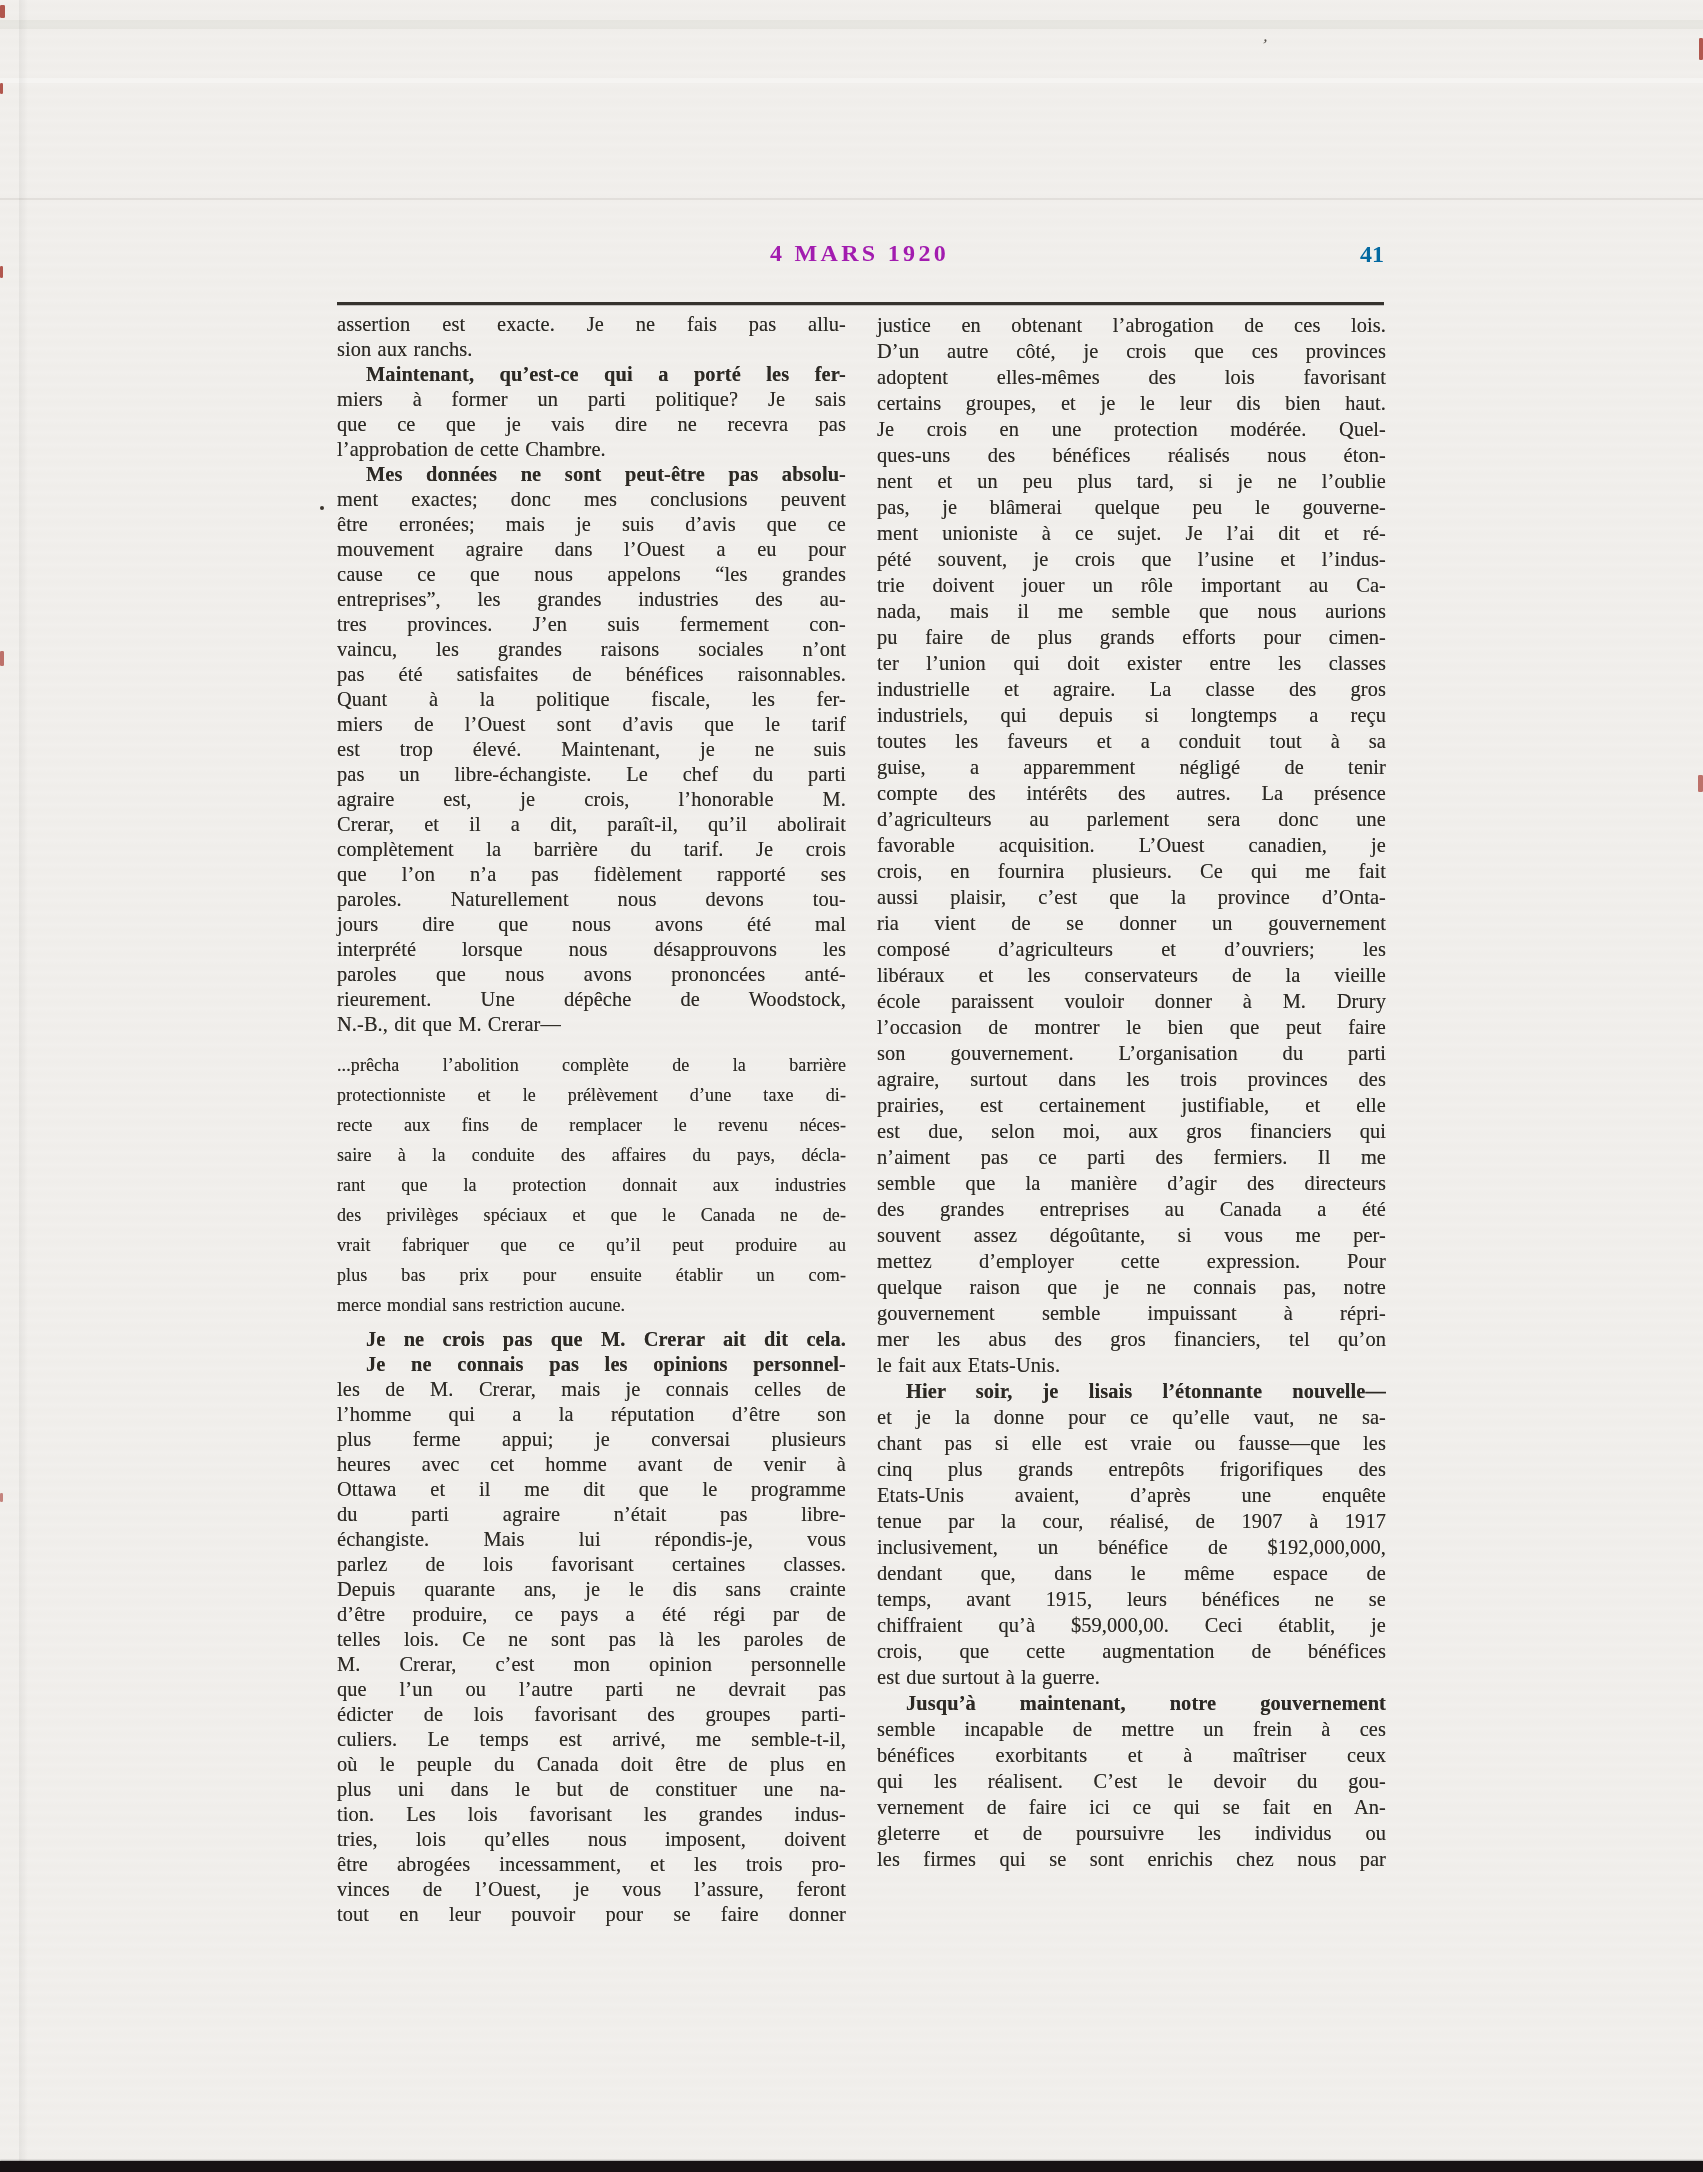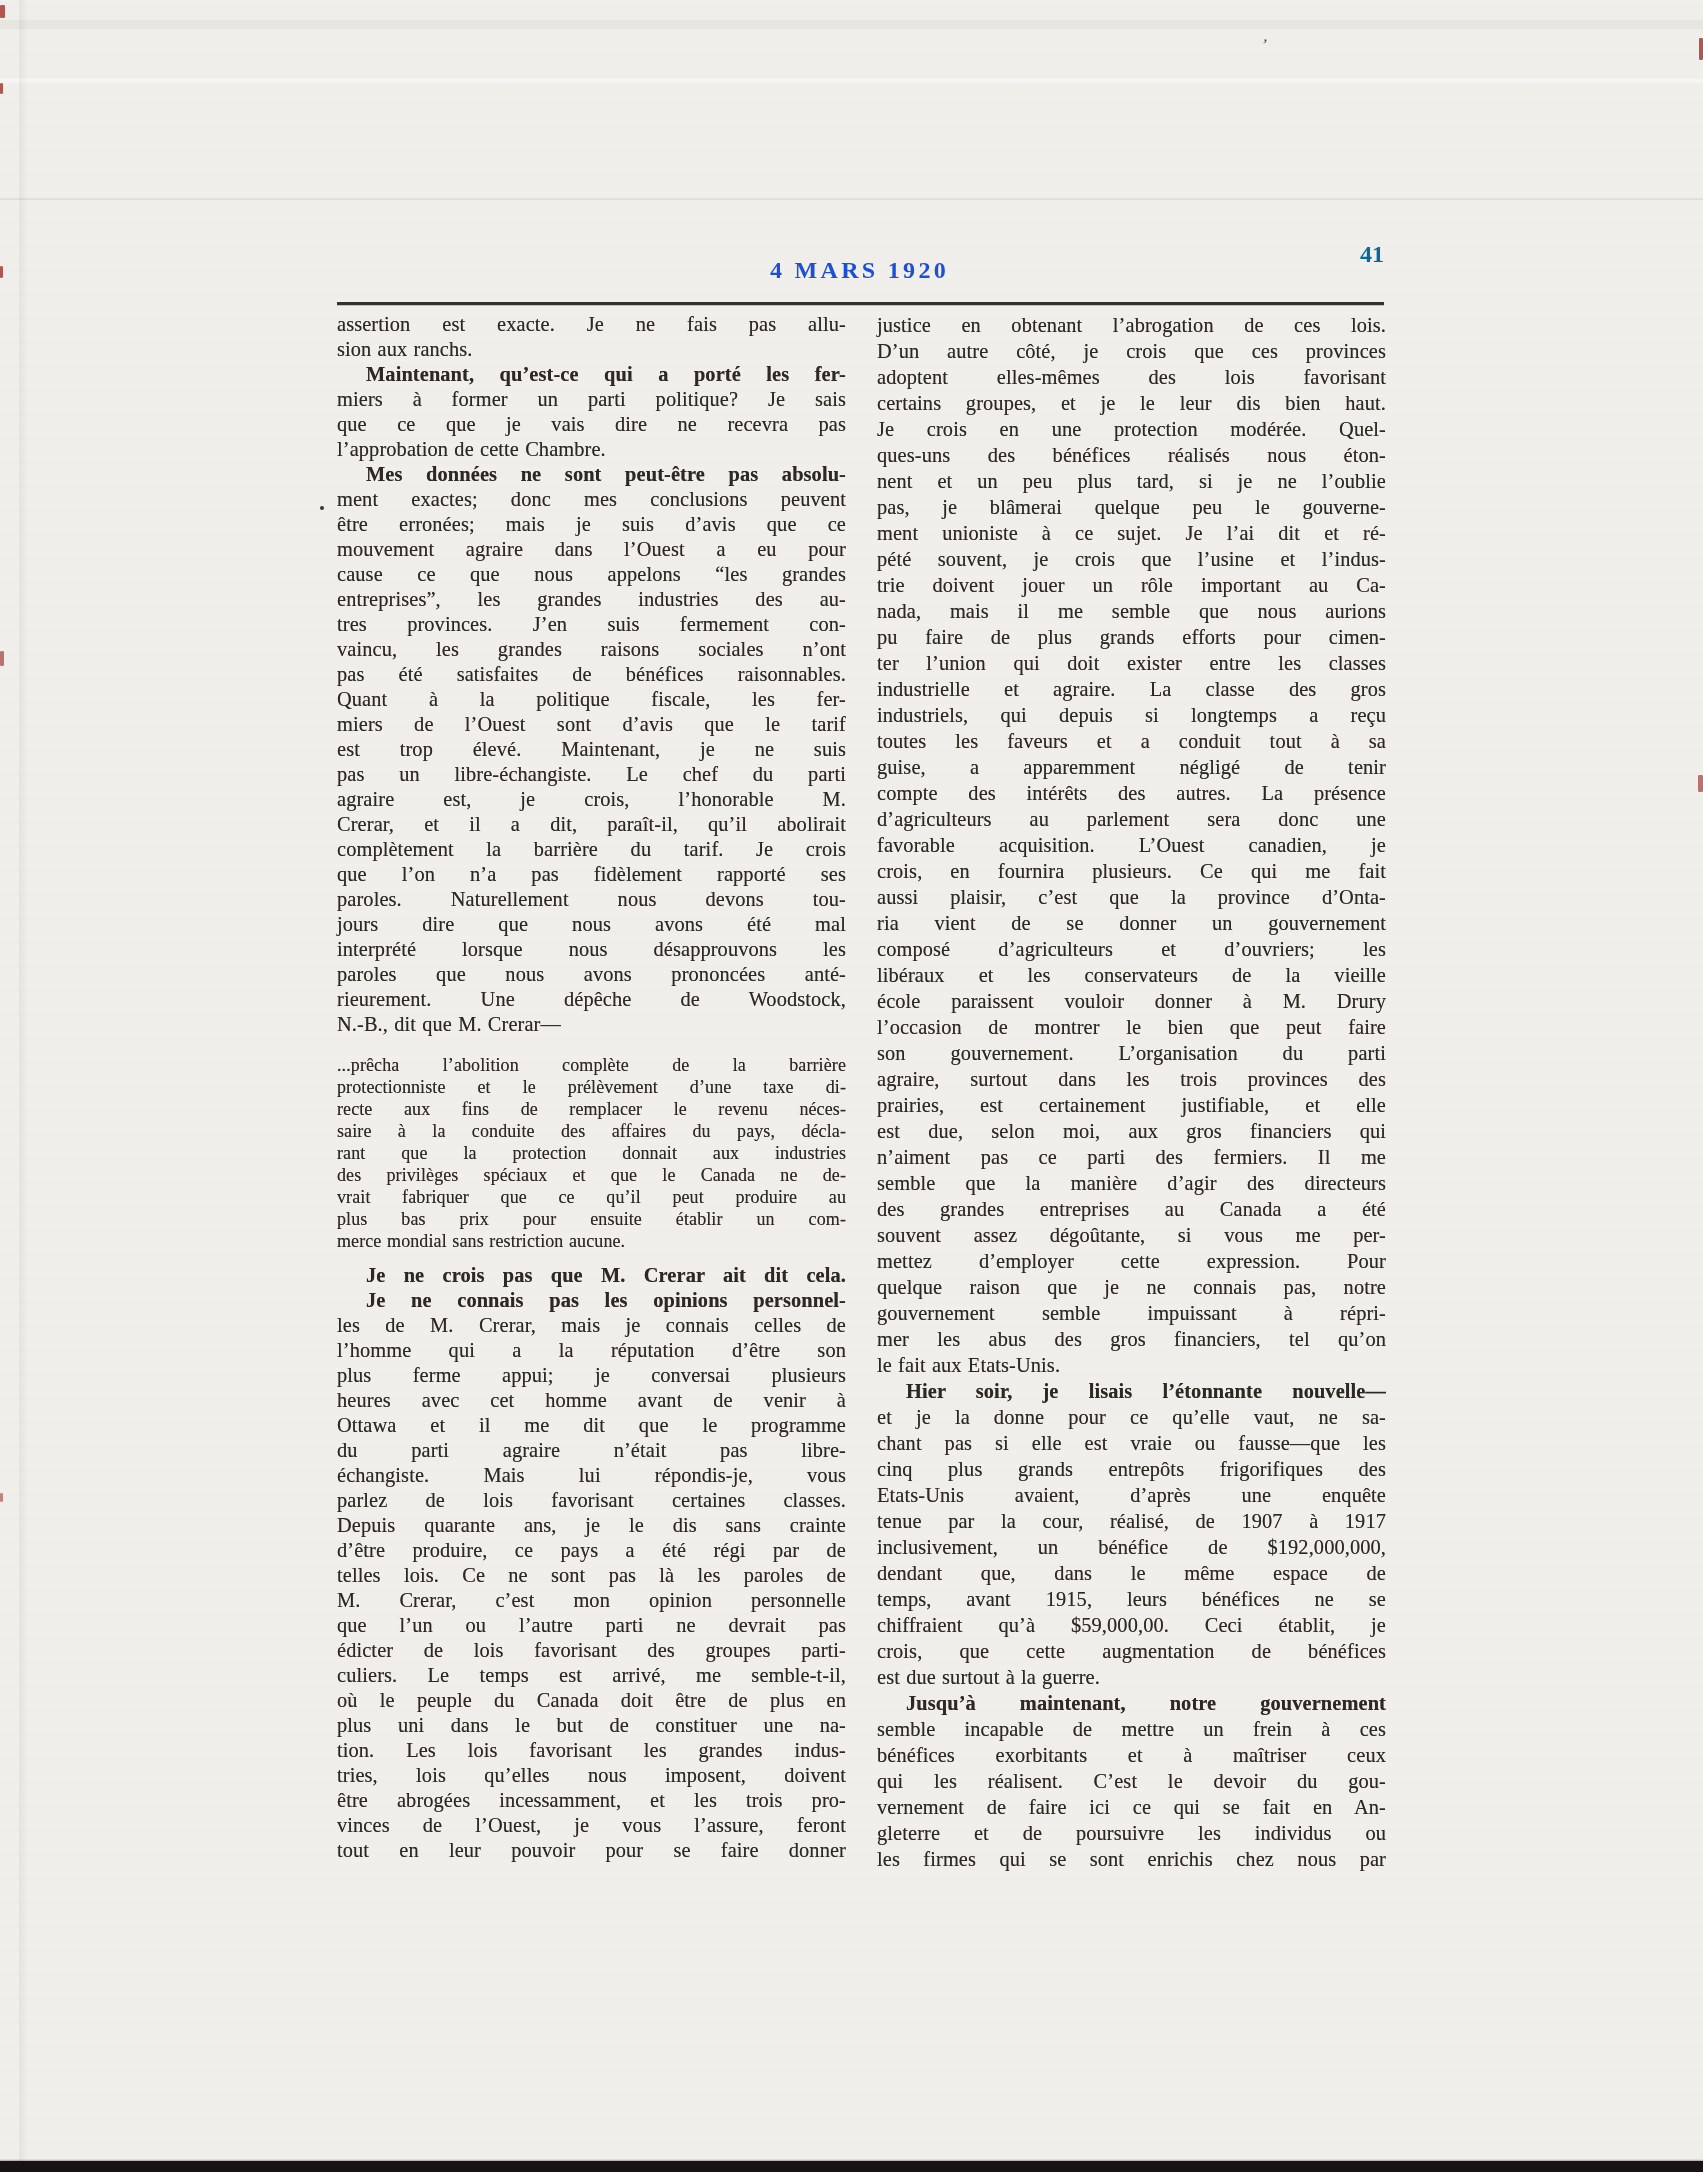--- a/index.html
+++ b/index.html
@@ -49,13 +49,13 @@
   .header-date {
     position: absolute;
     left: 337px;
-    top: 257px;
+    top: 240px;
     width: 1045px;
     text-align: center;
     font-size: 24px;
     font-weight: bold;
     letter-spacing: 3.3px;
-    color: #1d4ed8;
+    color: #a21caf;
   }
   .page-num {
     position: absolute;

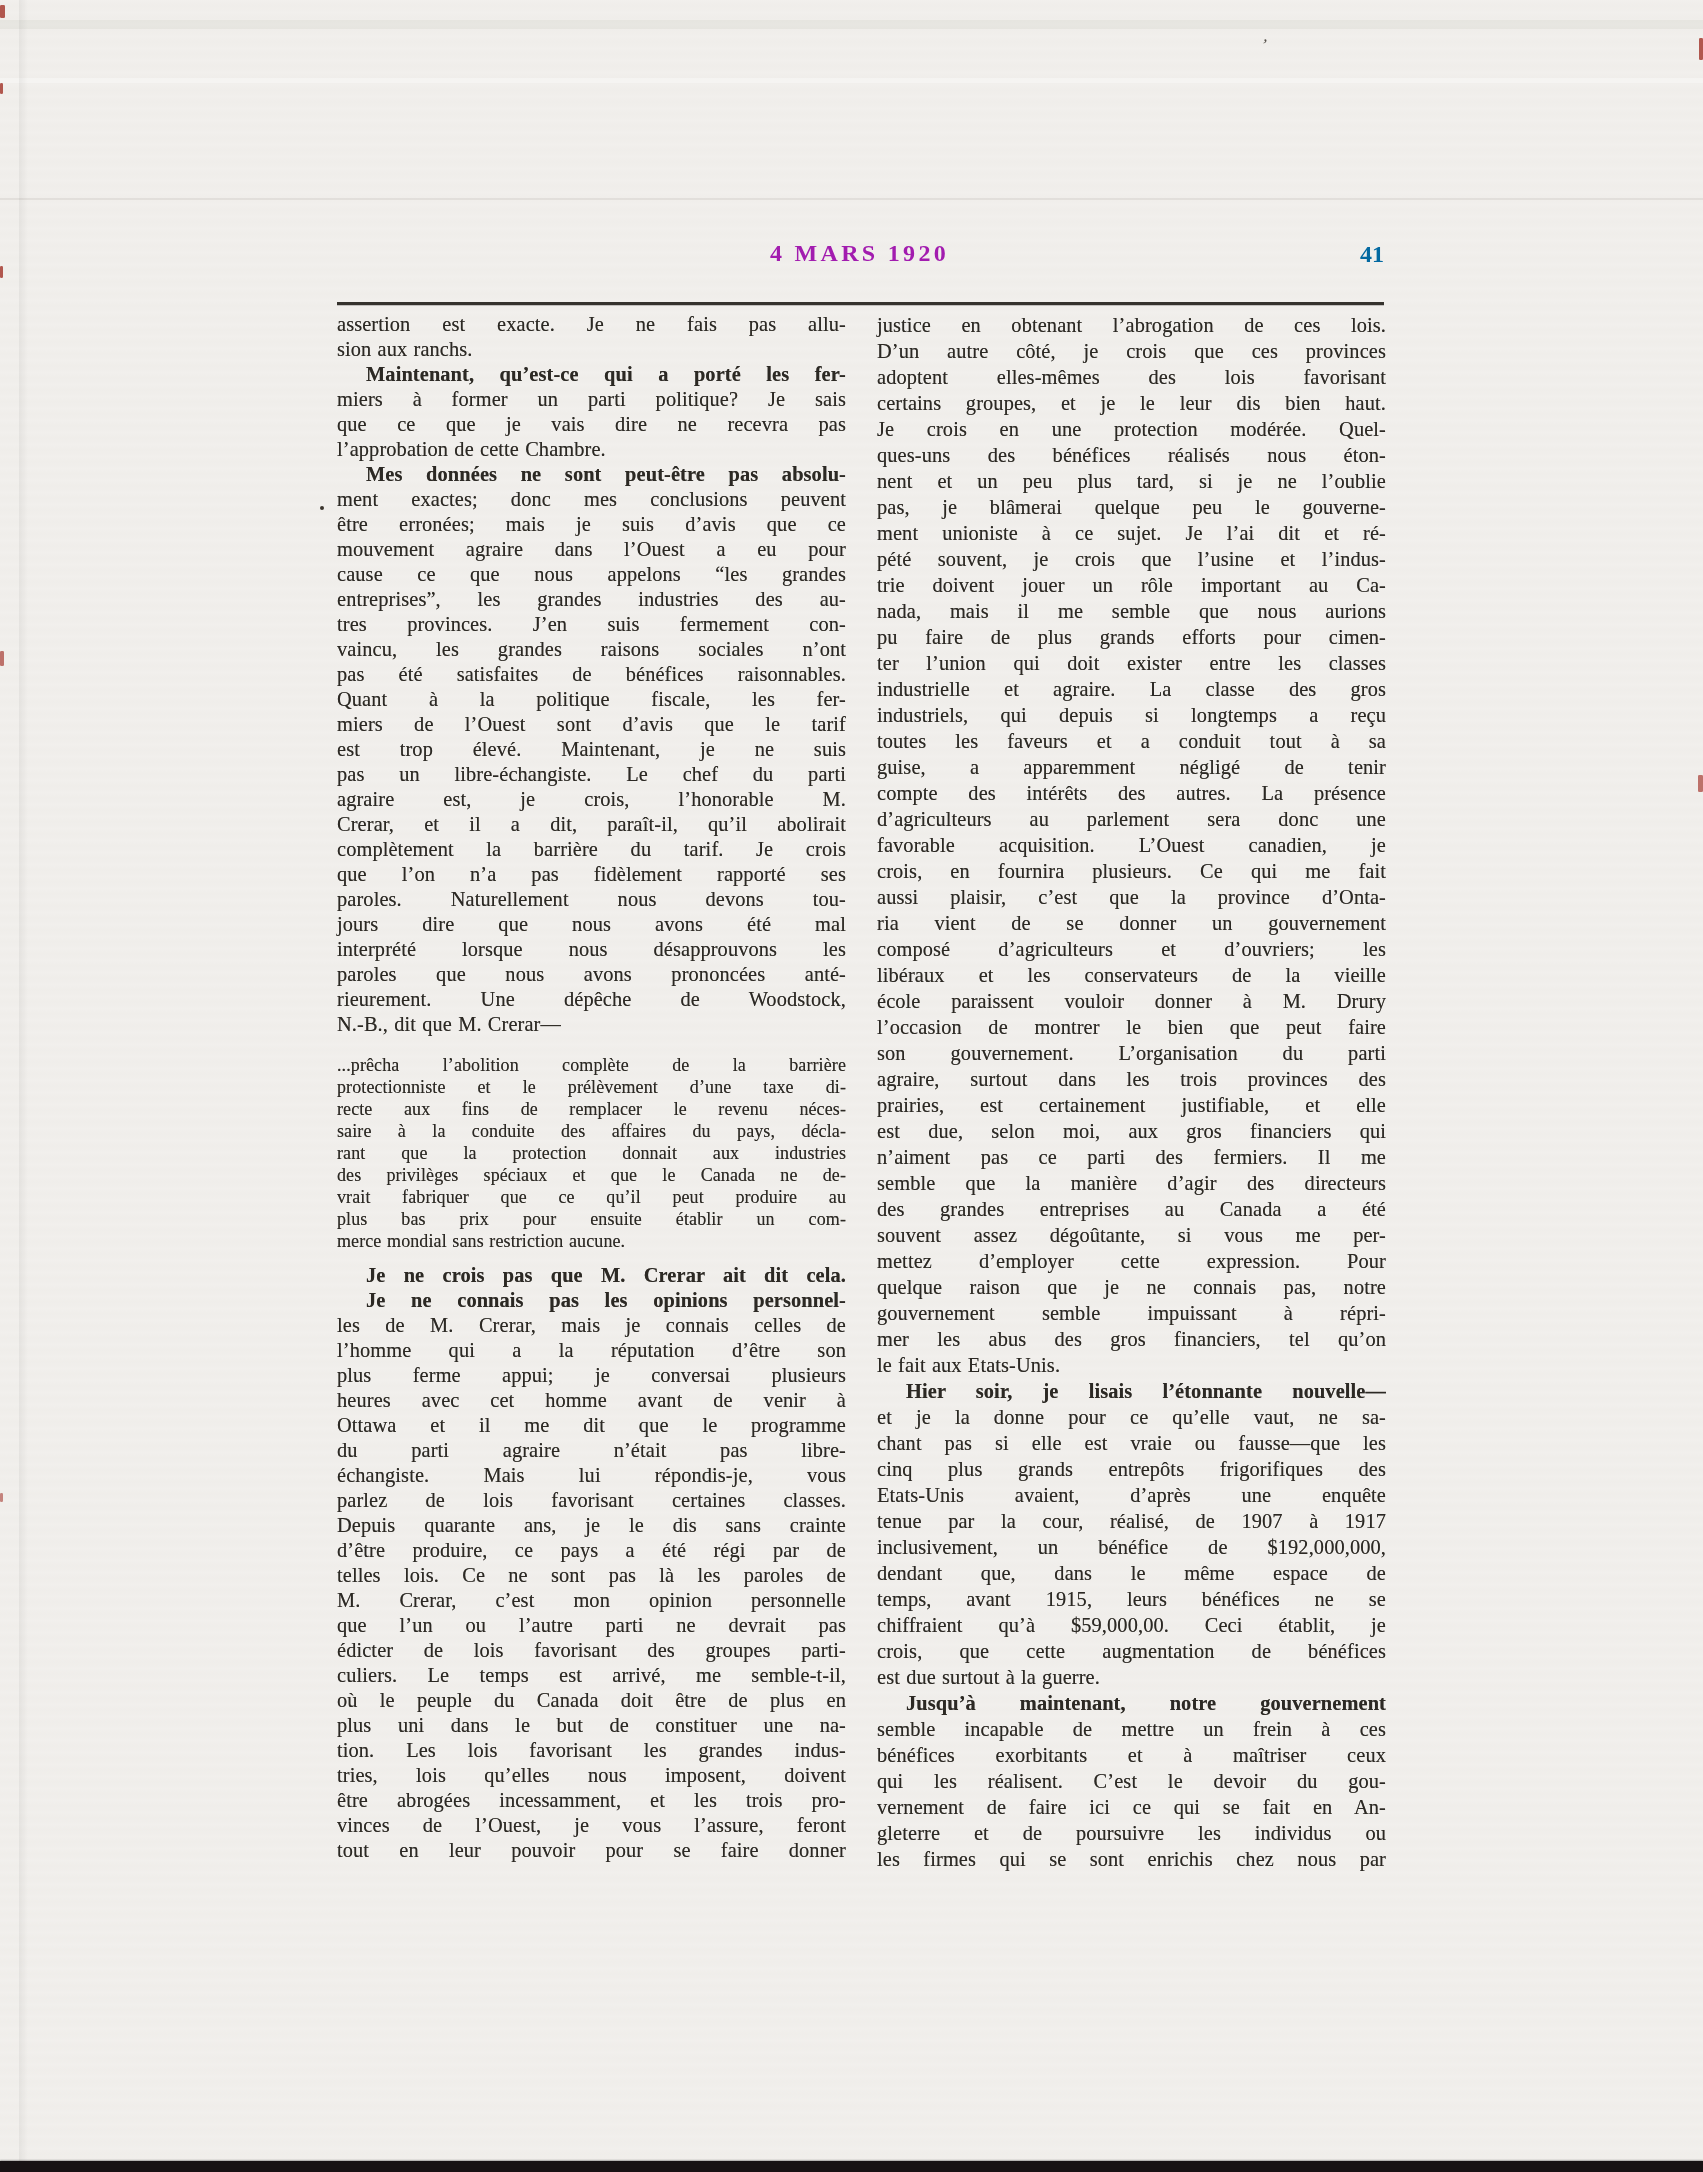--- a/index.html
+++ b/index.html
@@ -100,6 +100,7 @@
   .line.small {
     font-size: 18px;
     line-height: 22px;
+    margin-top: 8px;
   }
 
   

